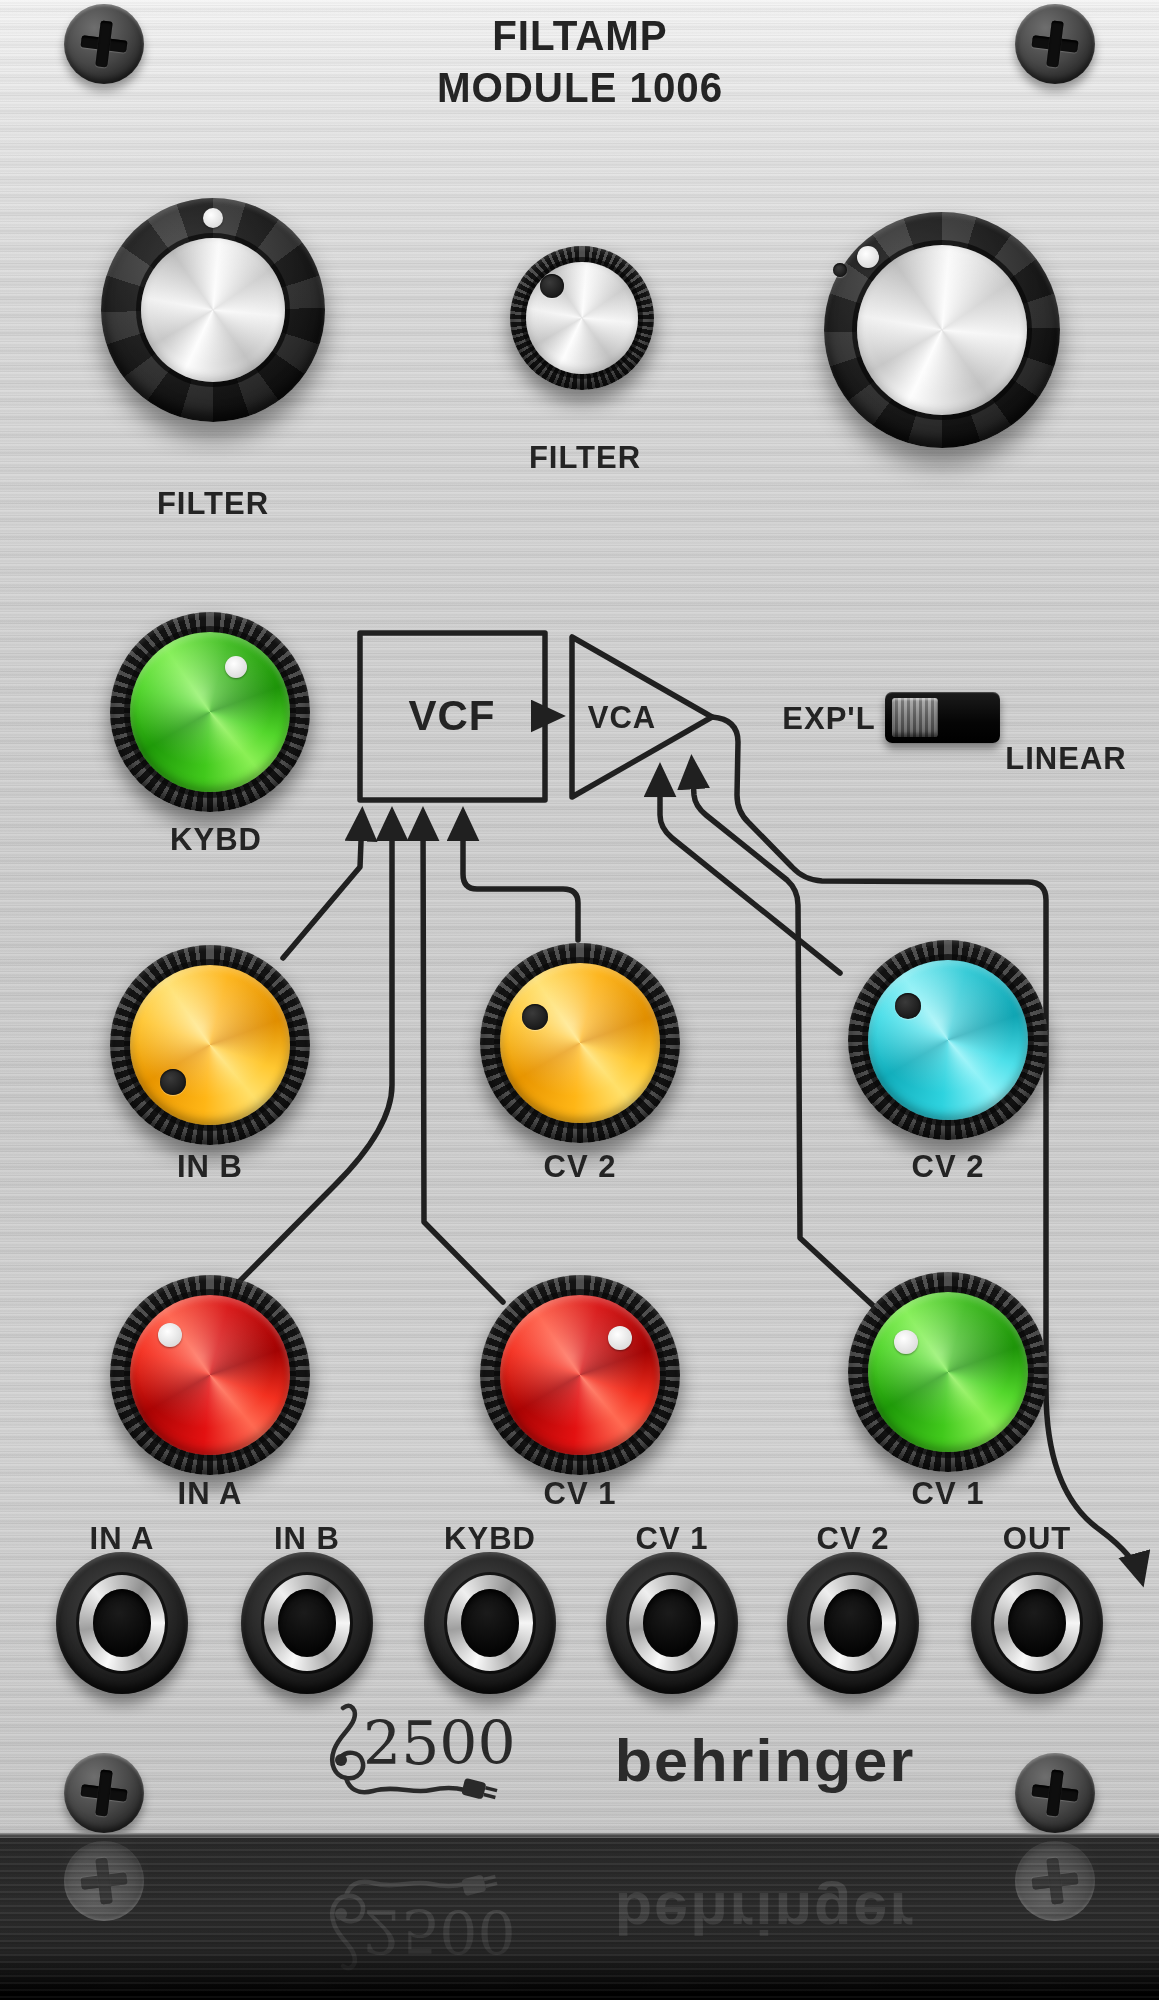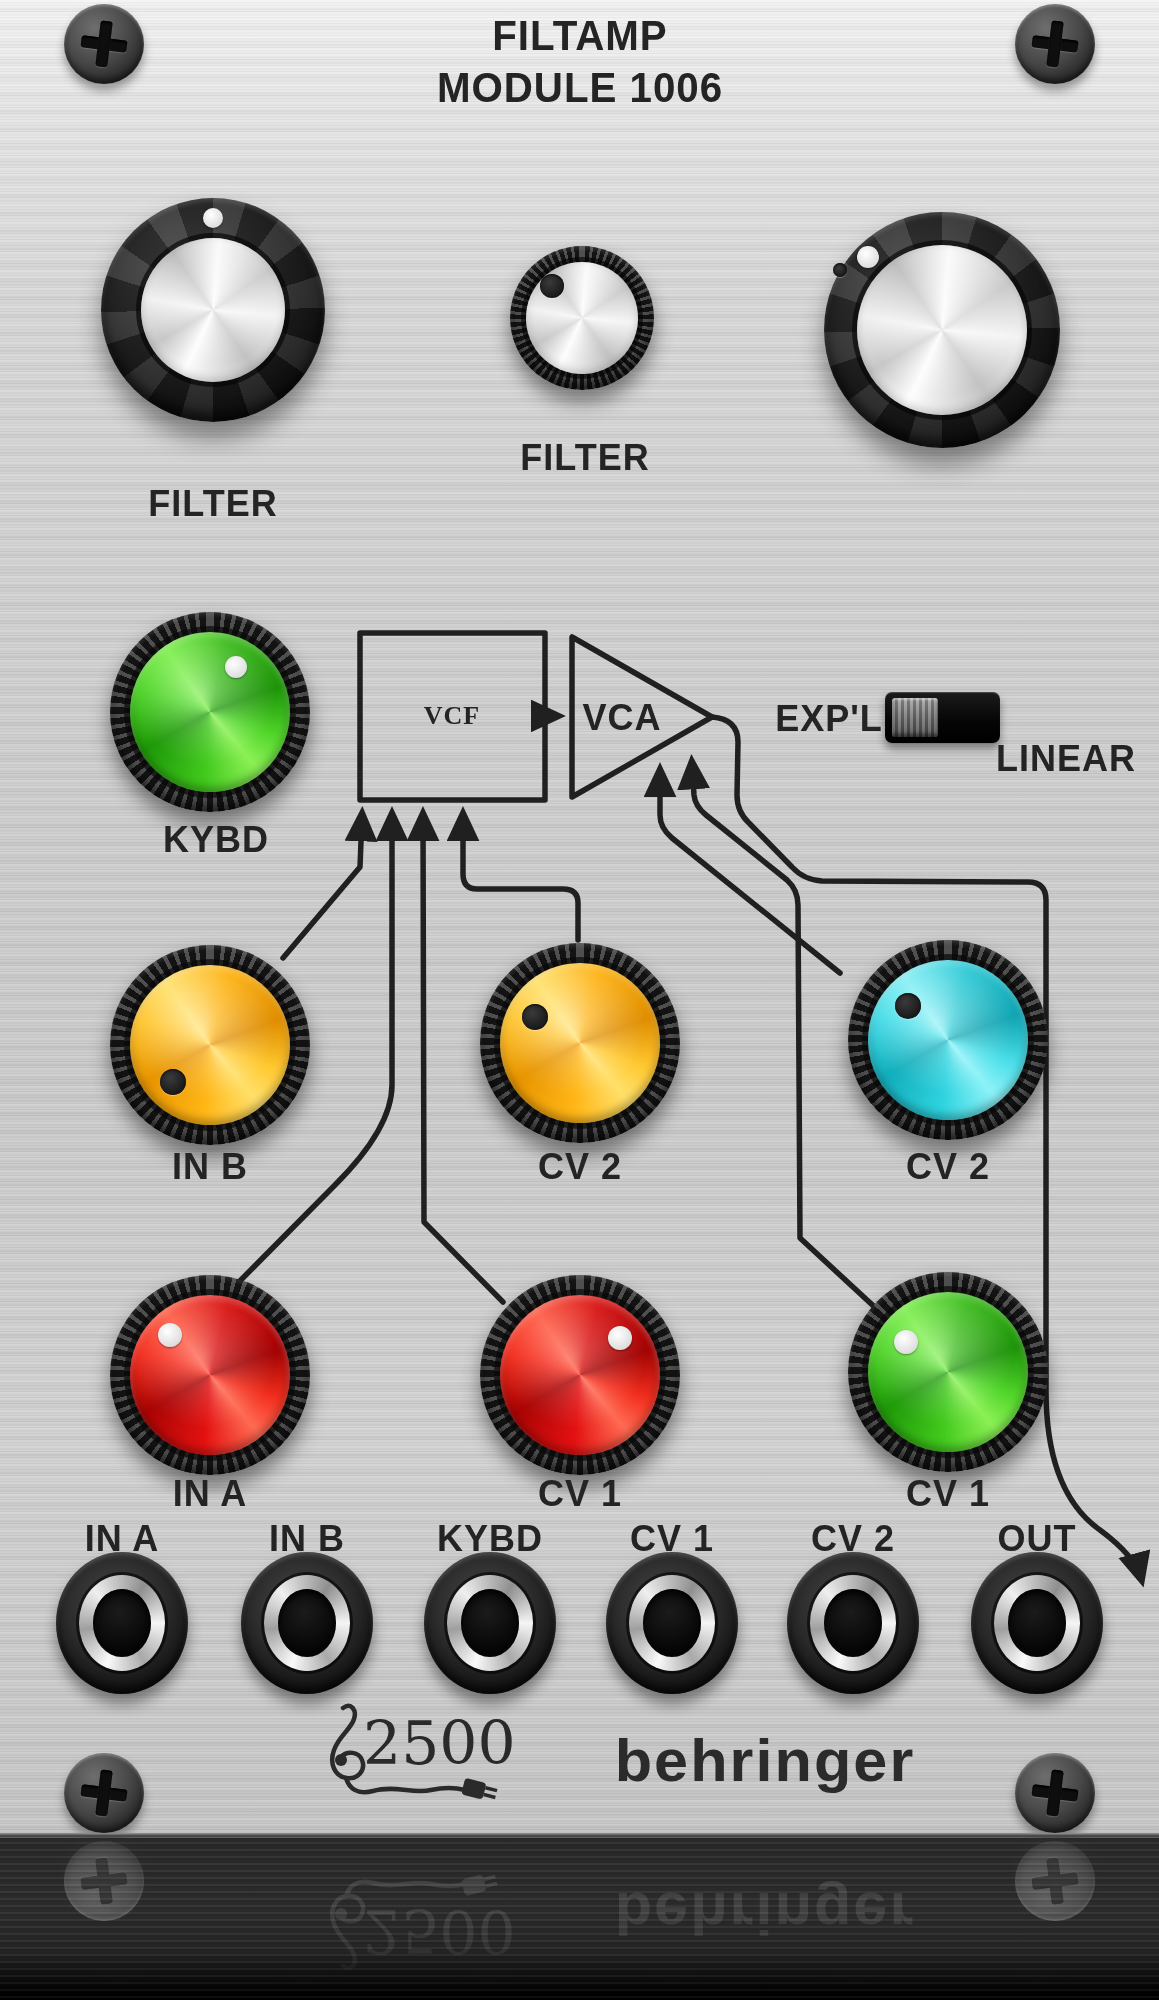--- a/index.html
+++ b/index.html
@@ -12,7 +12,7 @@
       linear-gradient(180deg,#f4f4f4 0%,#e6e6e6 6%,#d8d8d8 16%,#cfcfcf 38%,#cbcbcb 60%,#d2d2d2 78%,#c6c6c6 100%);}
   .print{position:absolute;color:#242424;font-weight:700;letter-spacing:1px;text-align:center;}
   .t42{font-size:42px;line-height:52px;transform:scaleX(.96);}
-  .t31{font-size:36px;line-height:36px;}
+  .t31{font-size:31px;line-height:36px;}
   .t34{font-size:26px;line-height:36px;font-family:Liberation Serif, serif;}
   
   .screw{position:absolute;width:80px;height:80px;border-radius:50%;

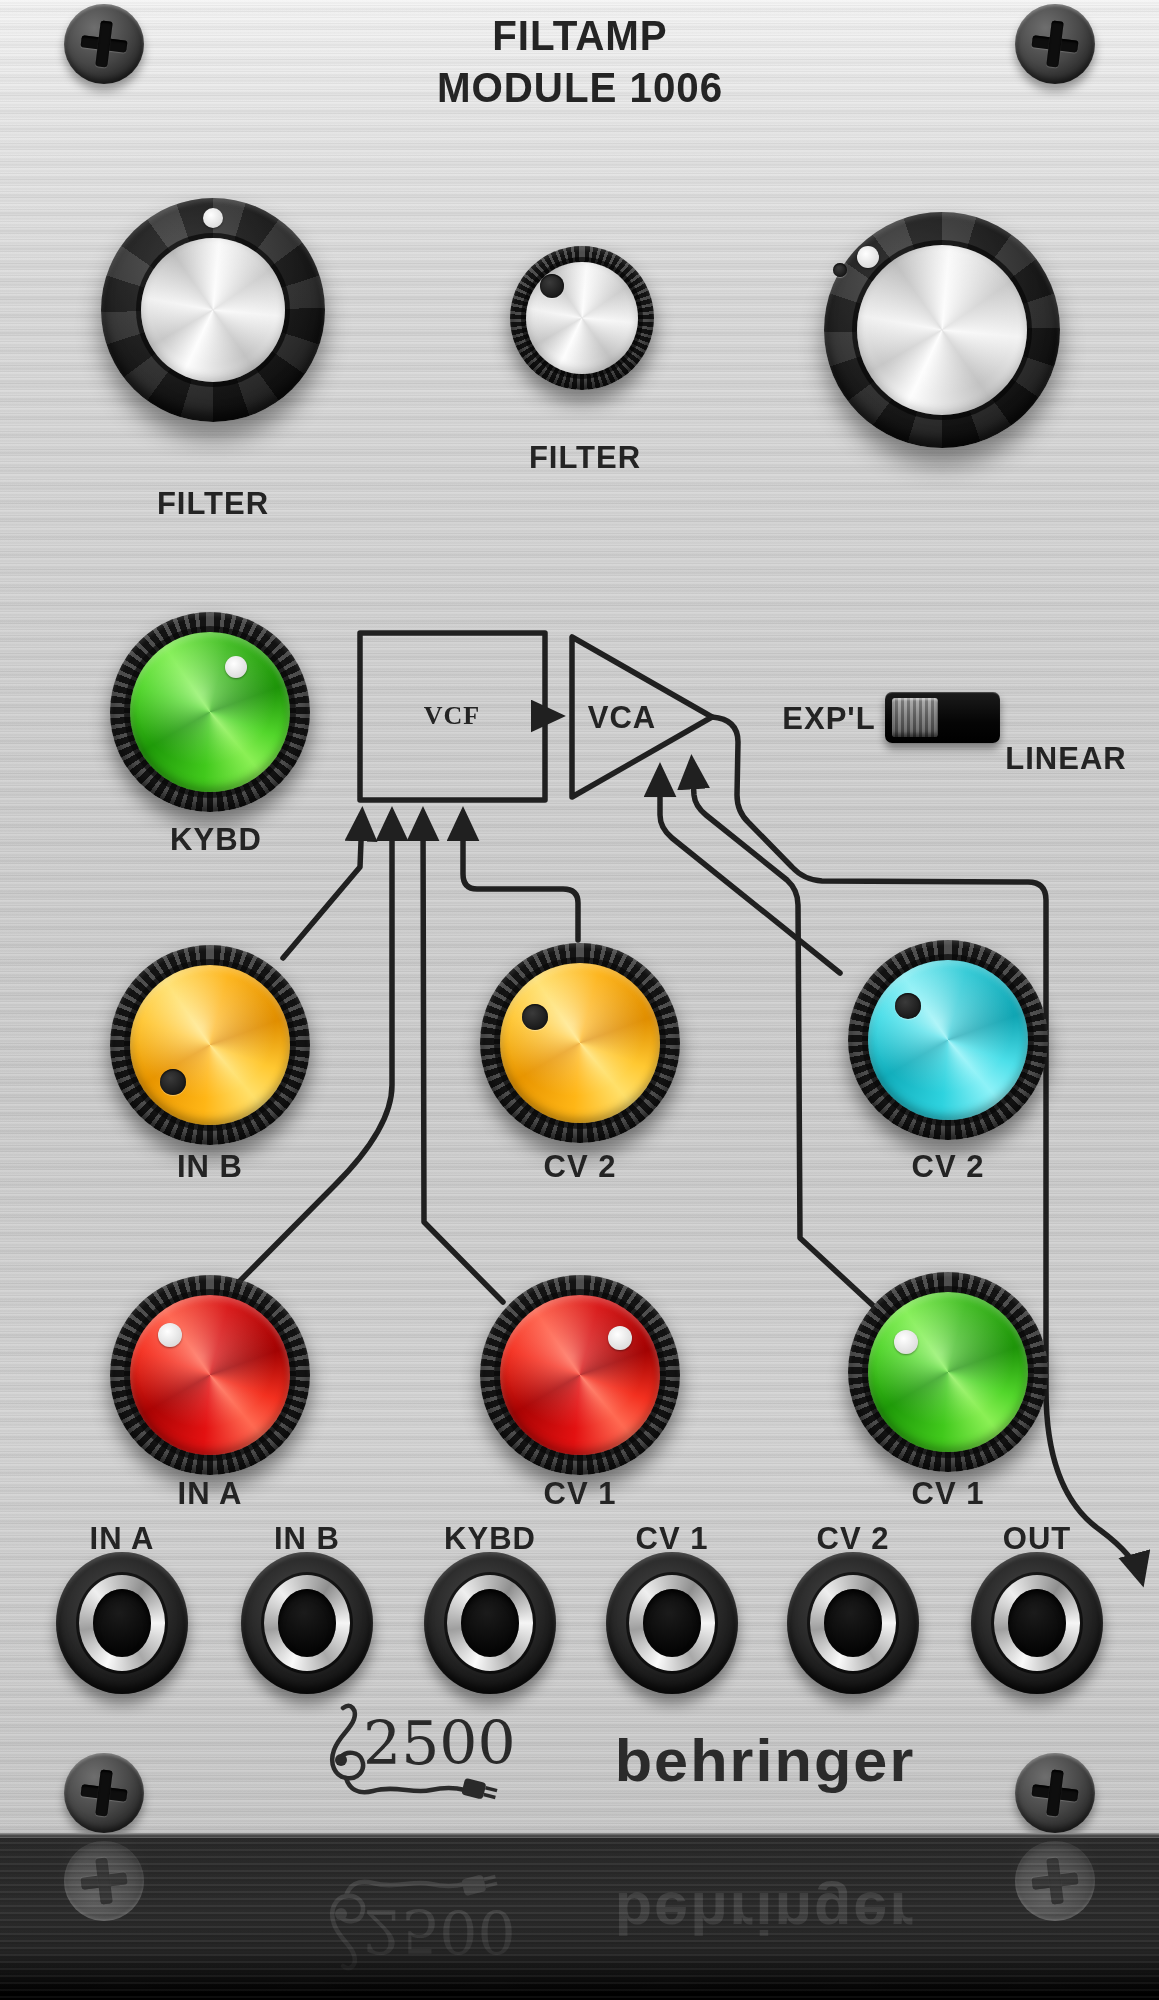--- a/index.html
+++ b/index.html
@@ -13,7 +13,7 @@
   .print{position:absolute;color:#242424;font-weight:700;letter-spacing:1px;text-align:center;}
   .t42{font-size:42px;line-height:52px;transform:scaleX(.96);}
   .t31{font-size:31px;line-height:36px;}
-  .t34{font-size:26px;line-height:36px;font-family:Liberation Serif, serif;}
+  .t34{font-size:42px;line-height:36px;}
   
   .screw{position:absolute;width:80px;height:80px;border-radius:50%;
     background:radial-gradient(circle at 38% 30%, #6e6e6e, #474747 48%, #262626 78%, #1d1d1d);

